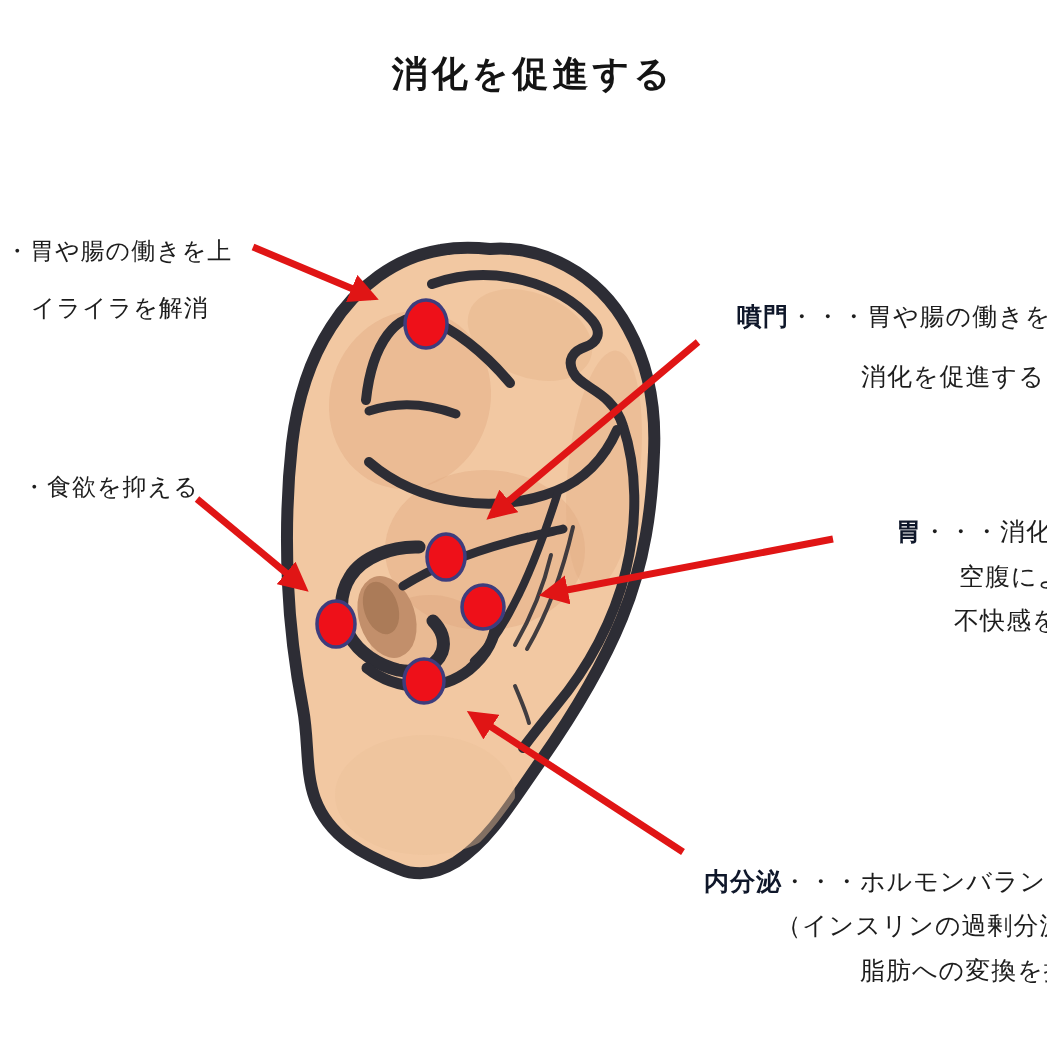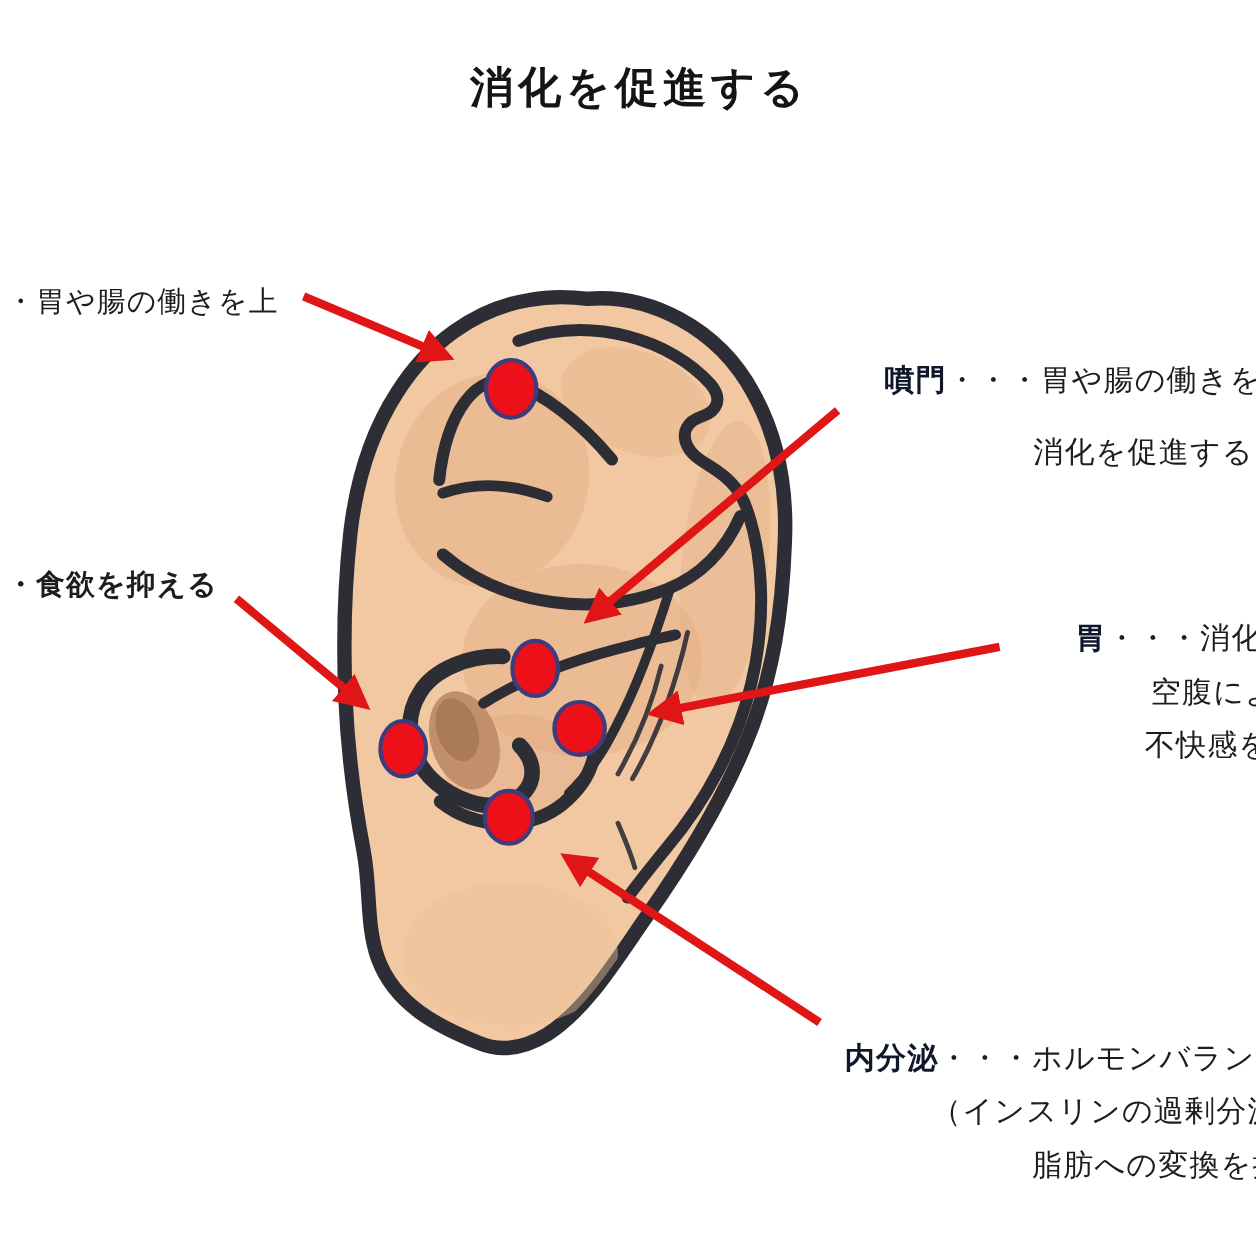--- a/index.html
+++ b/index.html
@@ -120,6 +120,7 @@
   <div class="txt title" style="left:533px;top:52px;">消化を促進する</div>
 
   <div class="txt left-lbl" style="left:5px;top:237px;">・胃や腸の働きを上</div>
+  <div class="txt left-lbl" style="left:31px;top:294px;">イライラを解消</div>
 
   <div class="txt left-lbl" style="left:5px;top:473px;font-weight:bold;">・食欲を抑える</div>
 

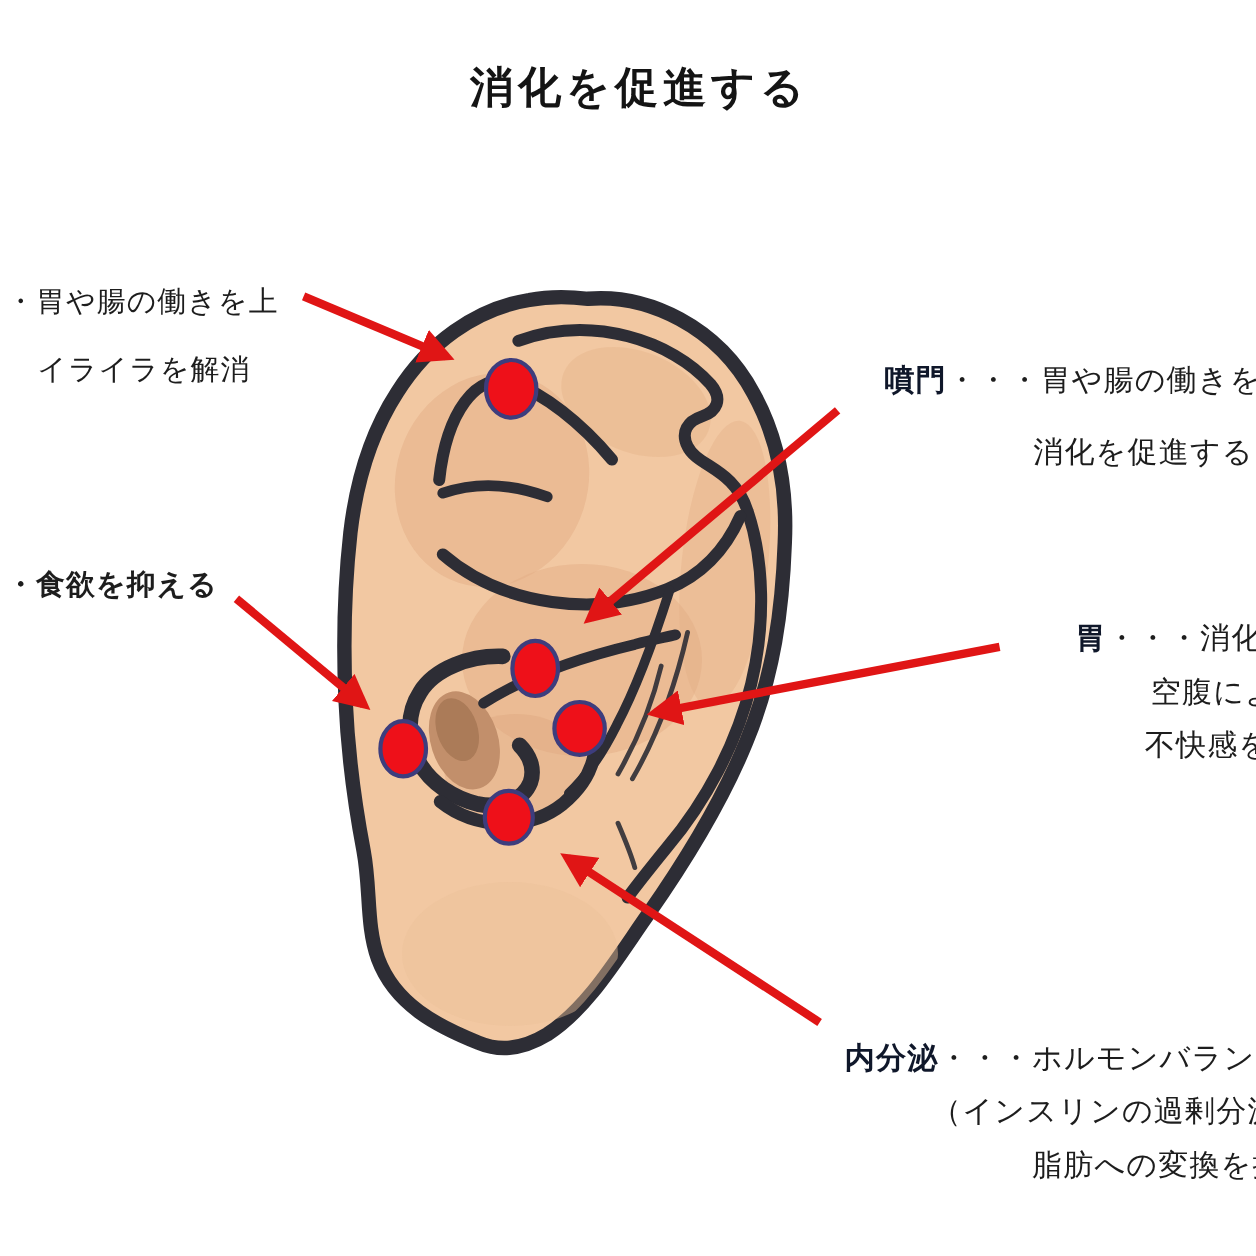--- a/index.html
+++ b/index.html
@@ -122,7 +122,7 @@
   <div class="txt left-lbl" style="left:5px;top:237px;">・胃や腸の働きを上</div>
   <div class="txt left-lbl" style="left:31px;top:294px;">イライラを解消</div>
 
-  <div class="txt left-lbl" style="left:5px;top:473px;font-weight:bold;">・食欲を抑える</div>
+  <div class="txt left-lbl" style="left:22px;top:473px;">・食欲を抑える</div>
 
   <div class="txt" style="left:737px;top:302px;">
     <span class="point-name">噴門</span><span>・・・胃や腸の働きを上</span>

